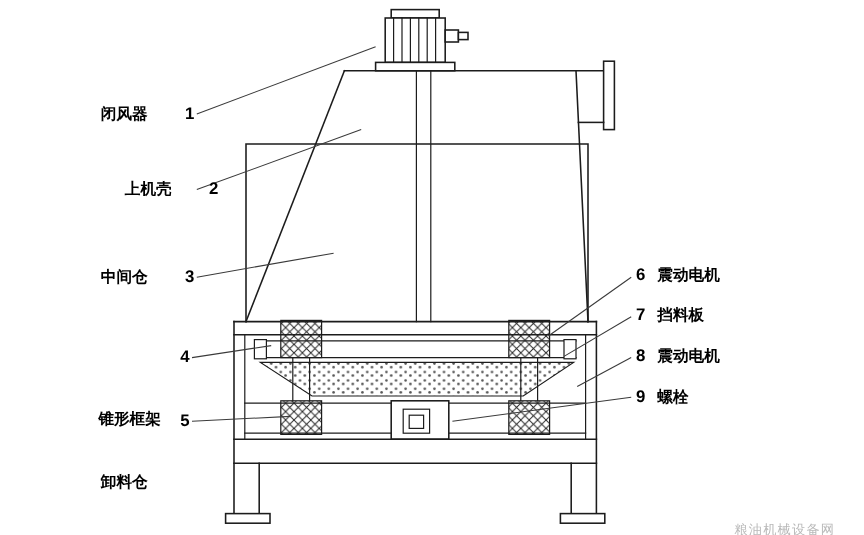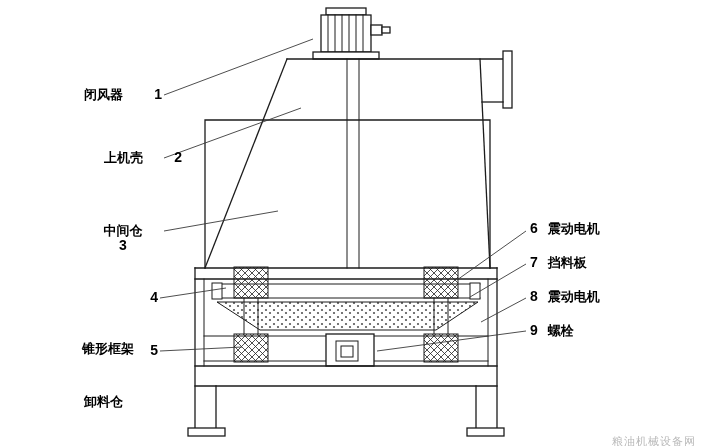--- a/index.html
+++ b/index.html
@@ -120,7 +120,7 @@
     <span>上机壳</span>
     <span class="num">2</span>
   </div>
-  <div class="plabel lrow" style="left:84px;top:223px;flex-direction:column;">
+  <div class="plabel lrow" style="left:84px;top:223px;">
     <span>中间仓</span>
     <span class="num">3</span>
   </div>

